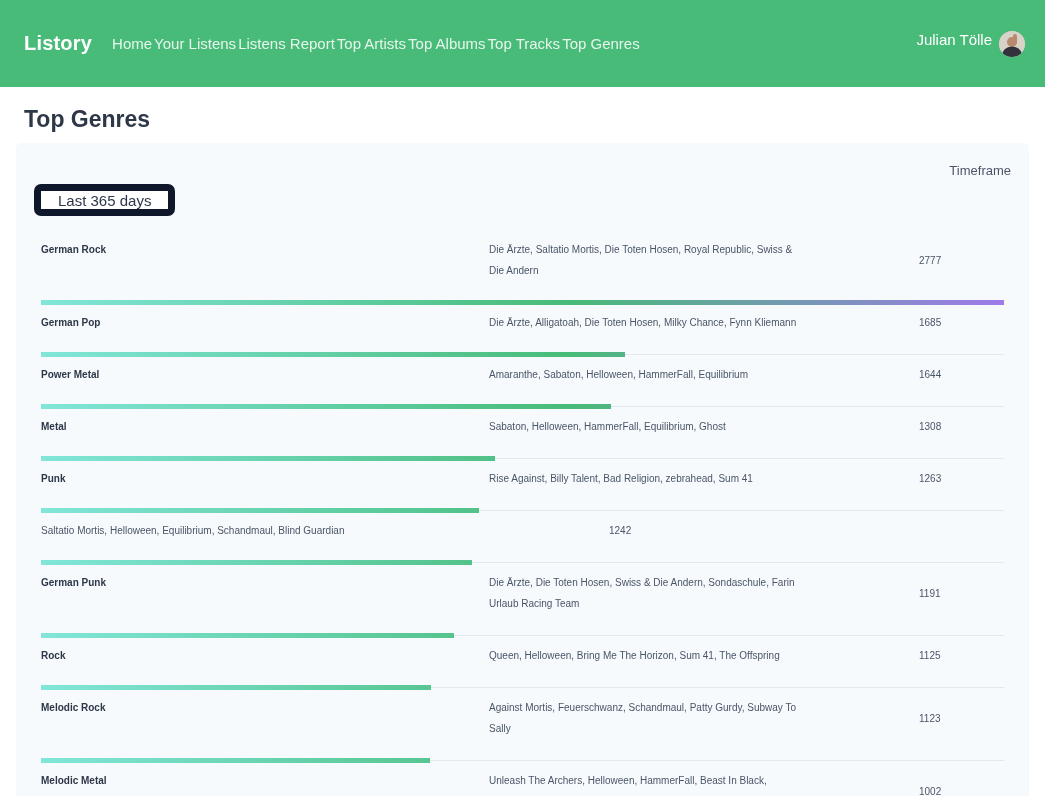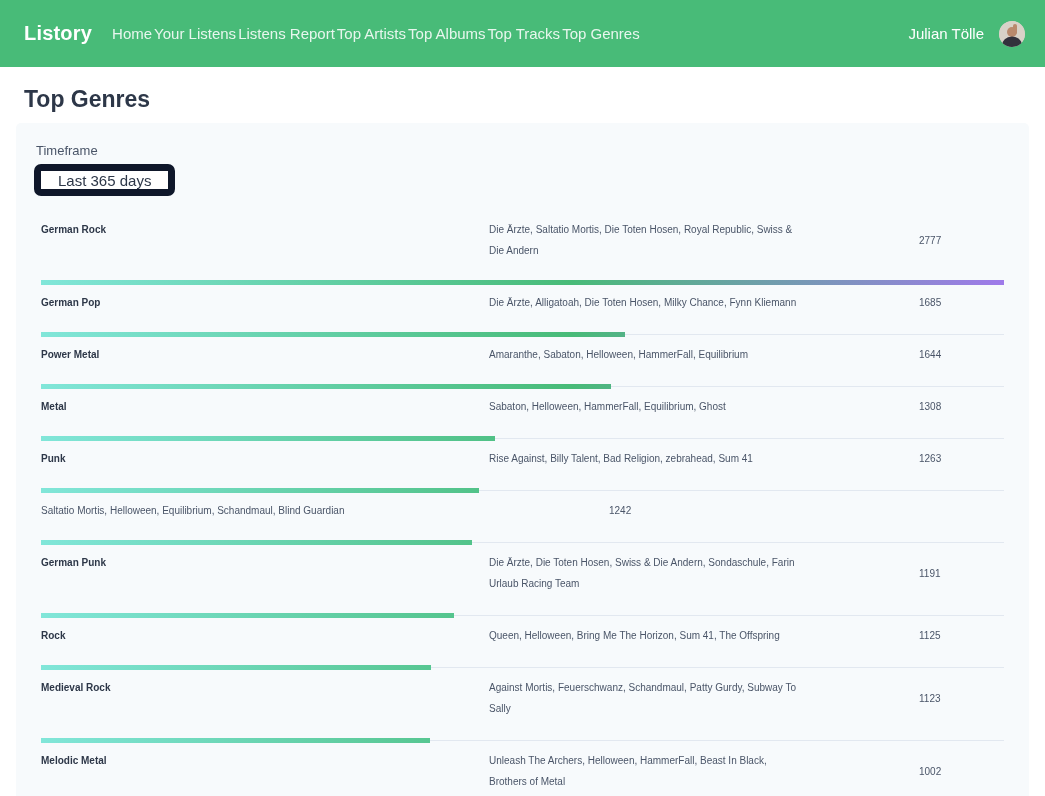--- a/index.html
+++ b/index.html
@@ -12,7 +12,7 @@
 
   
   .navbar {
-    height: 67px;
+    height: 87px;
     background: var(--navbar-bg, #48BB78);
     display: flex;
     align-items: center;

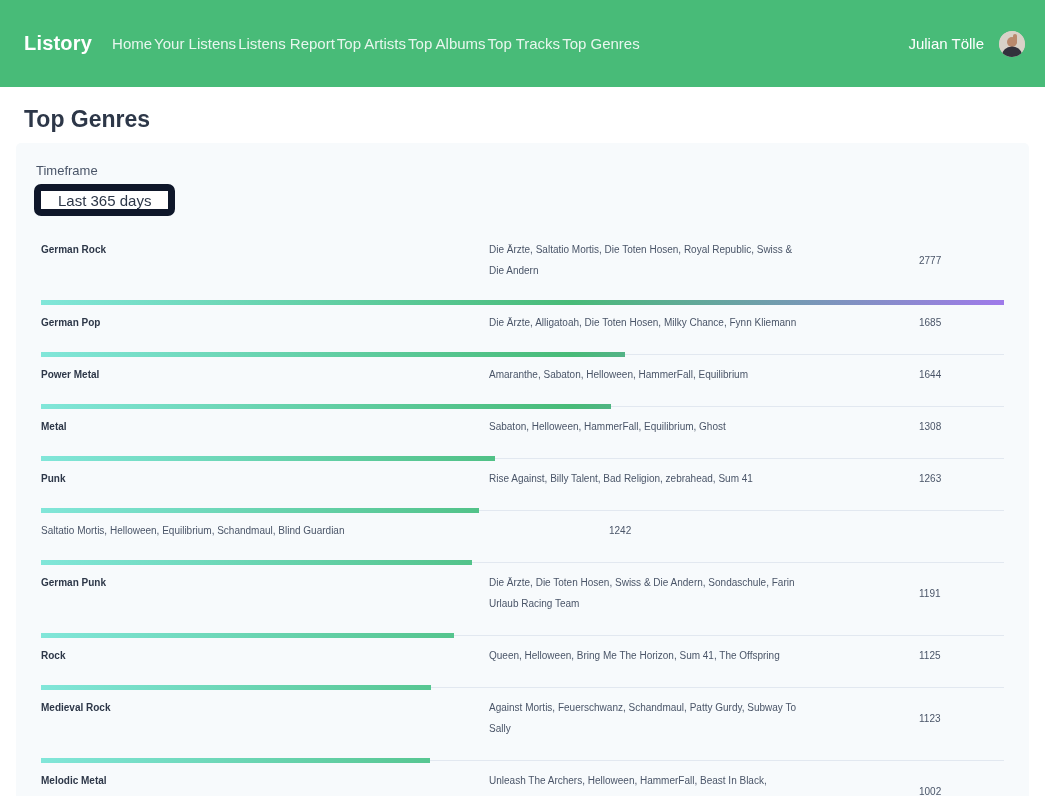--- a/index.html
+++ b/index.html
@@ -36,7 +36,7 @@
     white-space: nowrap;
   }
   .spacer { flex: 1; }
-  .user-menu { display: flex; align-items: center; gap: 15px; cursor: pointer; }
+  .user-menu { display: flex; gap: 7px; cursor: pointer; }
   .user-name { color: #ffffff; font-size: 15px; }
   .avatar {
     width: 26px; height: 26px; border-radius: 50%;

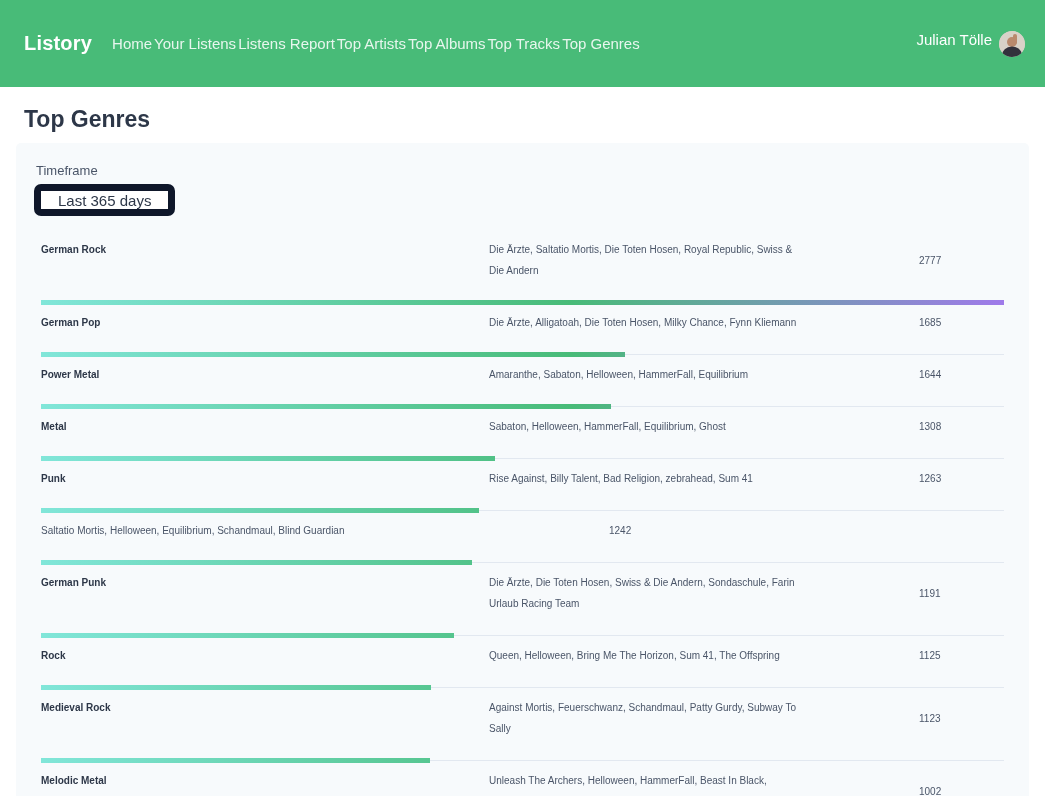--- a/index.html
+++ b/index.html
@@ -64,6 +64,7 @@
     font-size: 13px;
     color: #4A5568;
     margin: 0 0 6px 2px;
+    text-align: right;
   }
   .timeframe-btn {
     height: 32px;

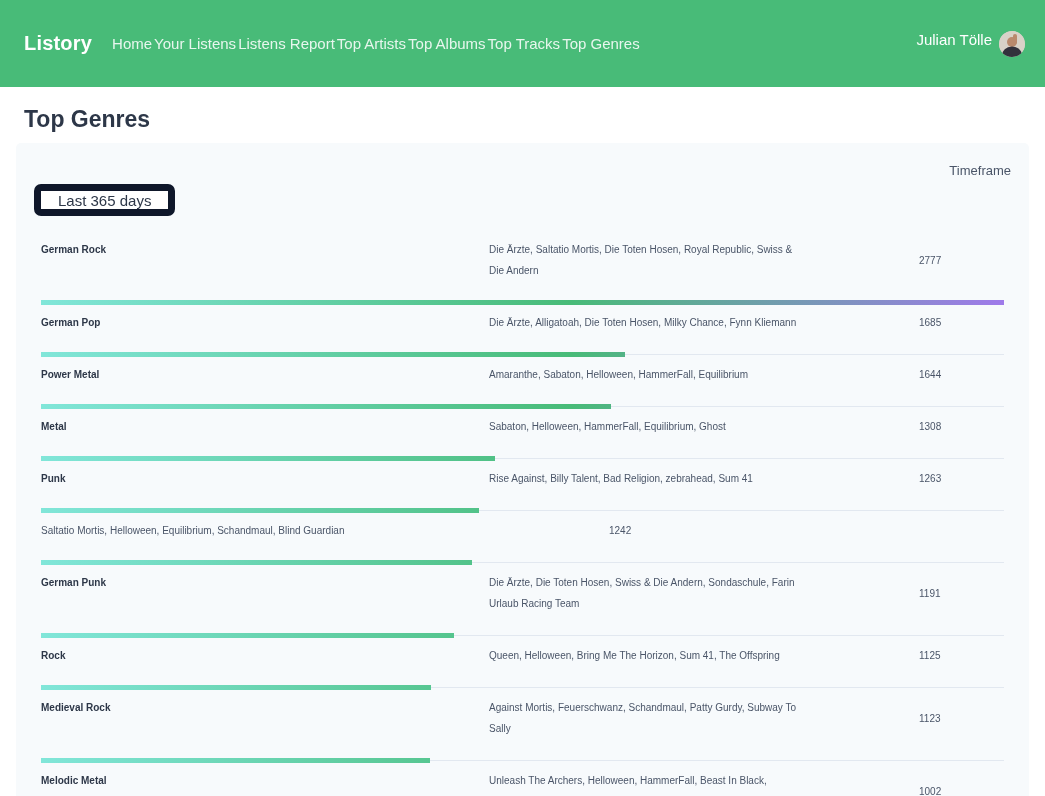--- a/index.html
+++ b/index.html
@@ -225,7 +225,7 @@
 
   <div class="genre-row">
     <div class="row-grid">
-      <div class="genre-name">Medieval Rock</div>
+      <div class="genre-name">Melodic Rock</div>
       <div class="genre-artists">Against Mortis, Feuerschwanz, Schandmaul, Patty Gurdy, Subway To Sally</div>
       <div class="genre-count">1123</div>
     </div>

